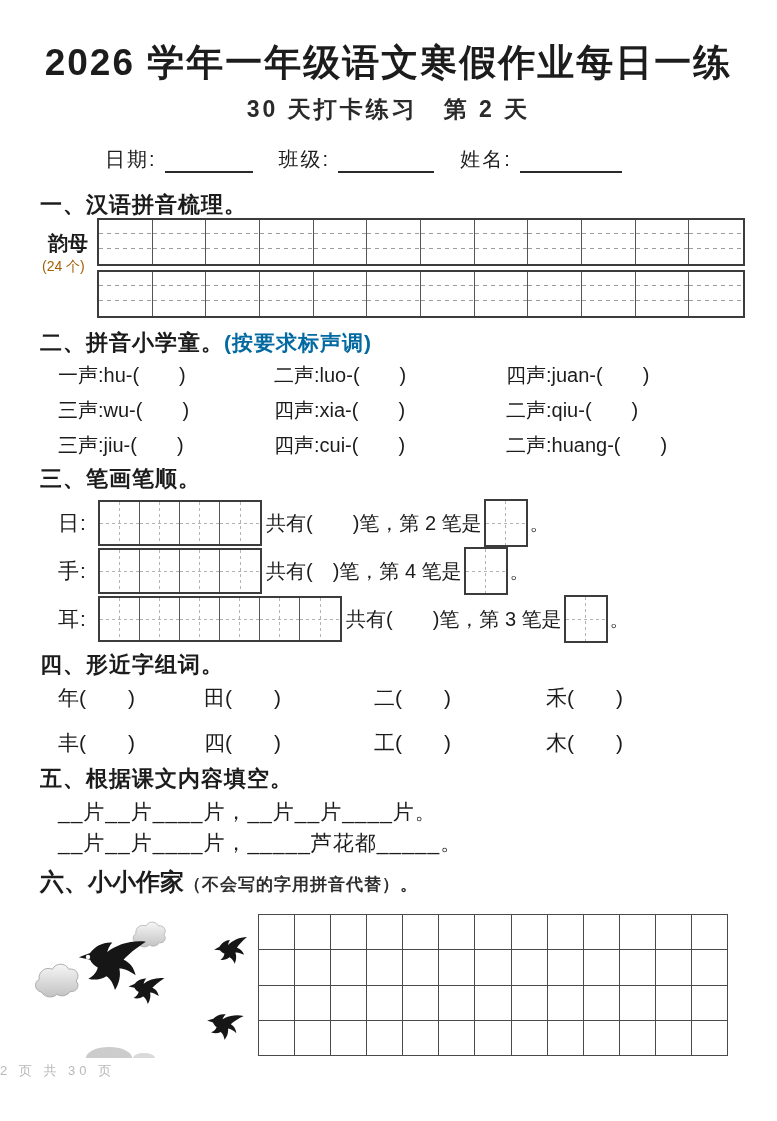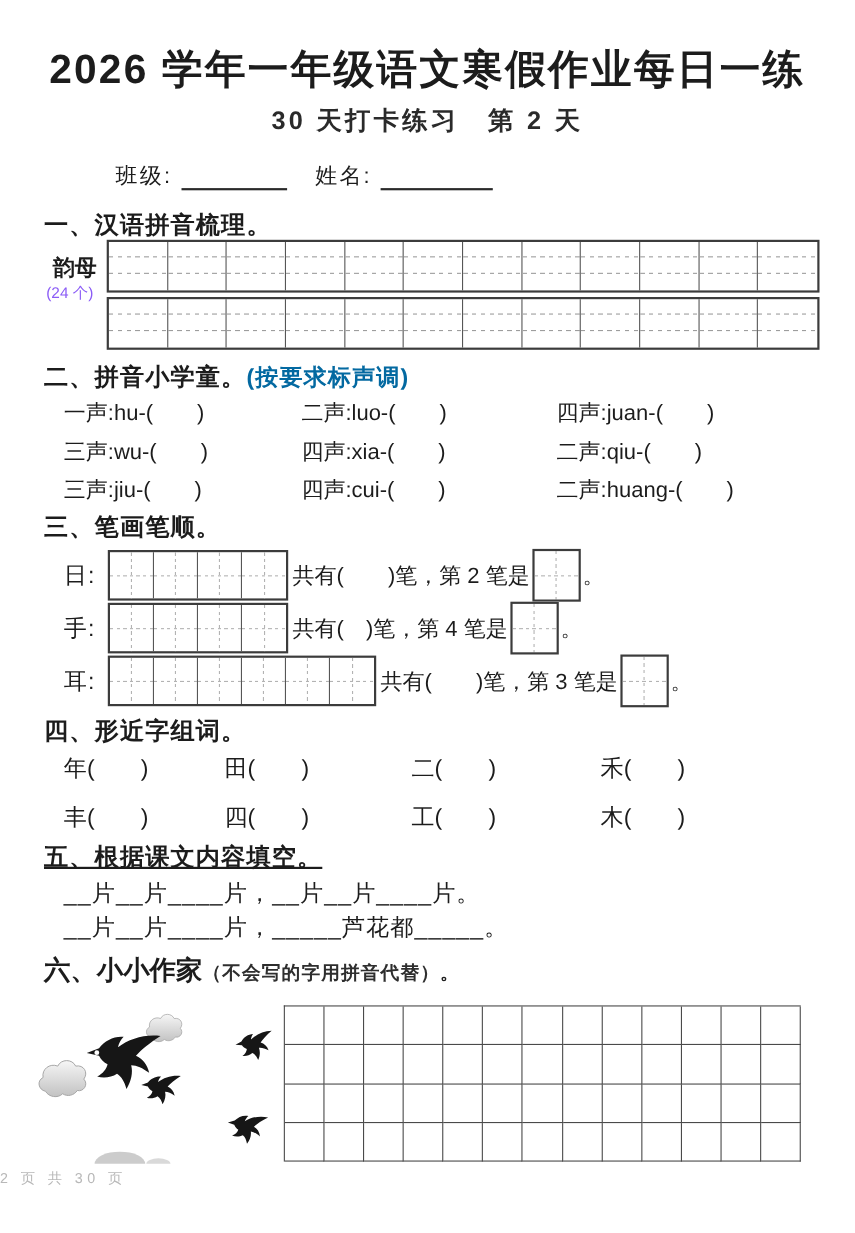--- a/index.html
+++ b/index.html
@@ -131,6 +131,10 @@
 
   <div class="fields">
     <div class="field">
+      <span class="lbl">日期:</span>
+      <span class="blank w1"></span>
+    </div>
+    <div class="field">
       <span class="lbl">班级:</span>
       <span class="blank w2"></span>
     </div>

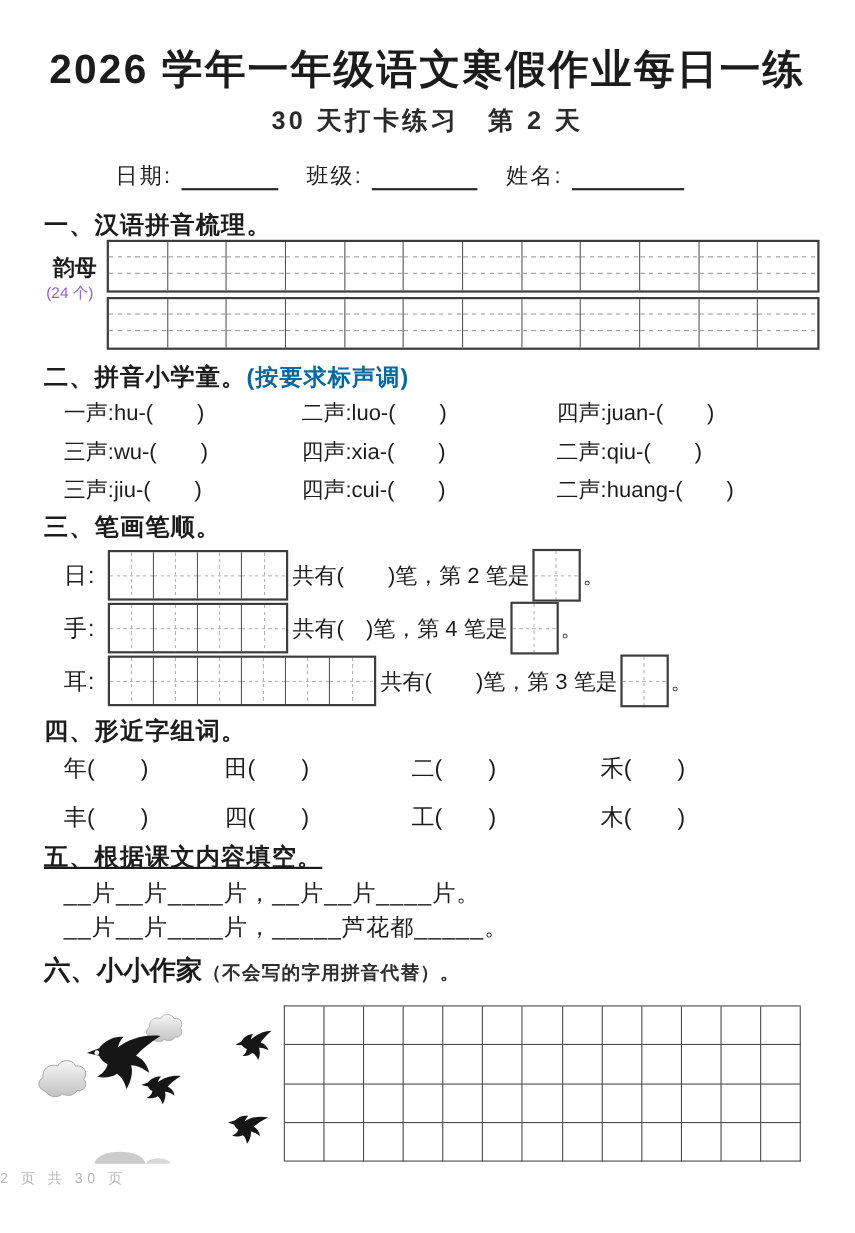--- a/index.html
+++ b/index.html
@@ -42,7 +42,7 @@
 
   
   .pin-label { position:absolute; left:48px; top:230px; font-size:20px; font-weight:600; }
-  .pin-count { position:absolute; left:42px; top:258px; font-size:14px; color:#8b5cf6; }
+  .pin-count { position:absolute; left:42px; top:258px; font-size:14px; color:#a16207; }
   .pin-row {
     position:absolute; left:97px; width:648px; height:48px;
     display:grid; border:2px solid #3c3c3c; background:#fff;

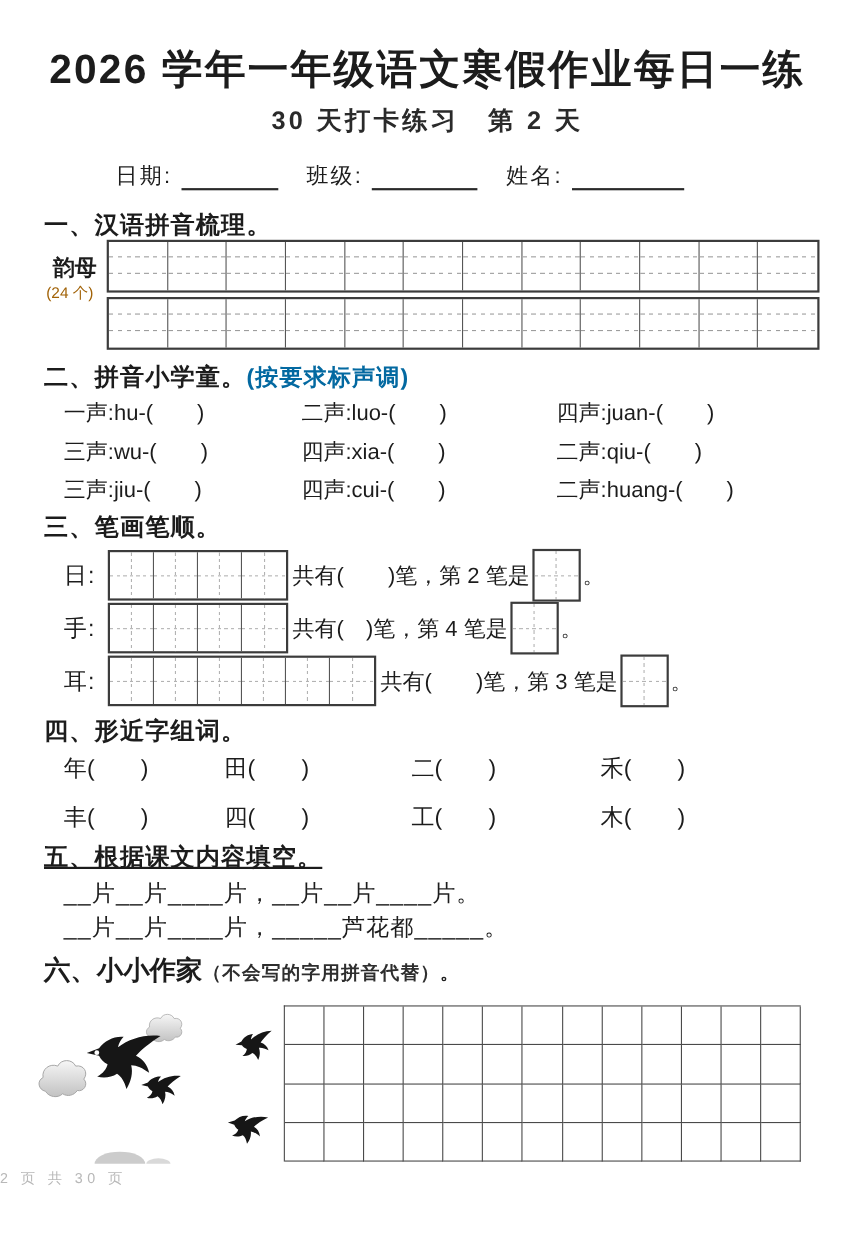--- a/index.html
+++ b/index.html
@@ -247,7 +247,7 @@
     <span class="word-item">木(　　)</span>
   </div>
 
-  <div class="sec-h" style="top:764px;text-decoration:underline;">五、根据课文内容填空。</div>
+  <div class="sec-h" style="top:764px;">五、根据课文内容填空。</div>
   <div class="fill-line" style="top:798px;">__片__片____片，__片__片____片。</div>
   <div class="fill-line" style="top:829px;">__片__片____片，_____芦花都_____。</div>
 

